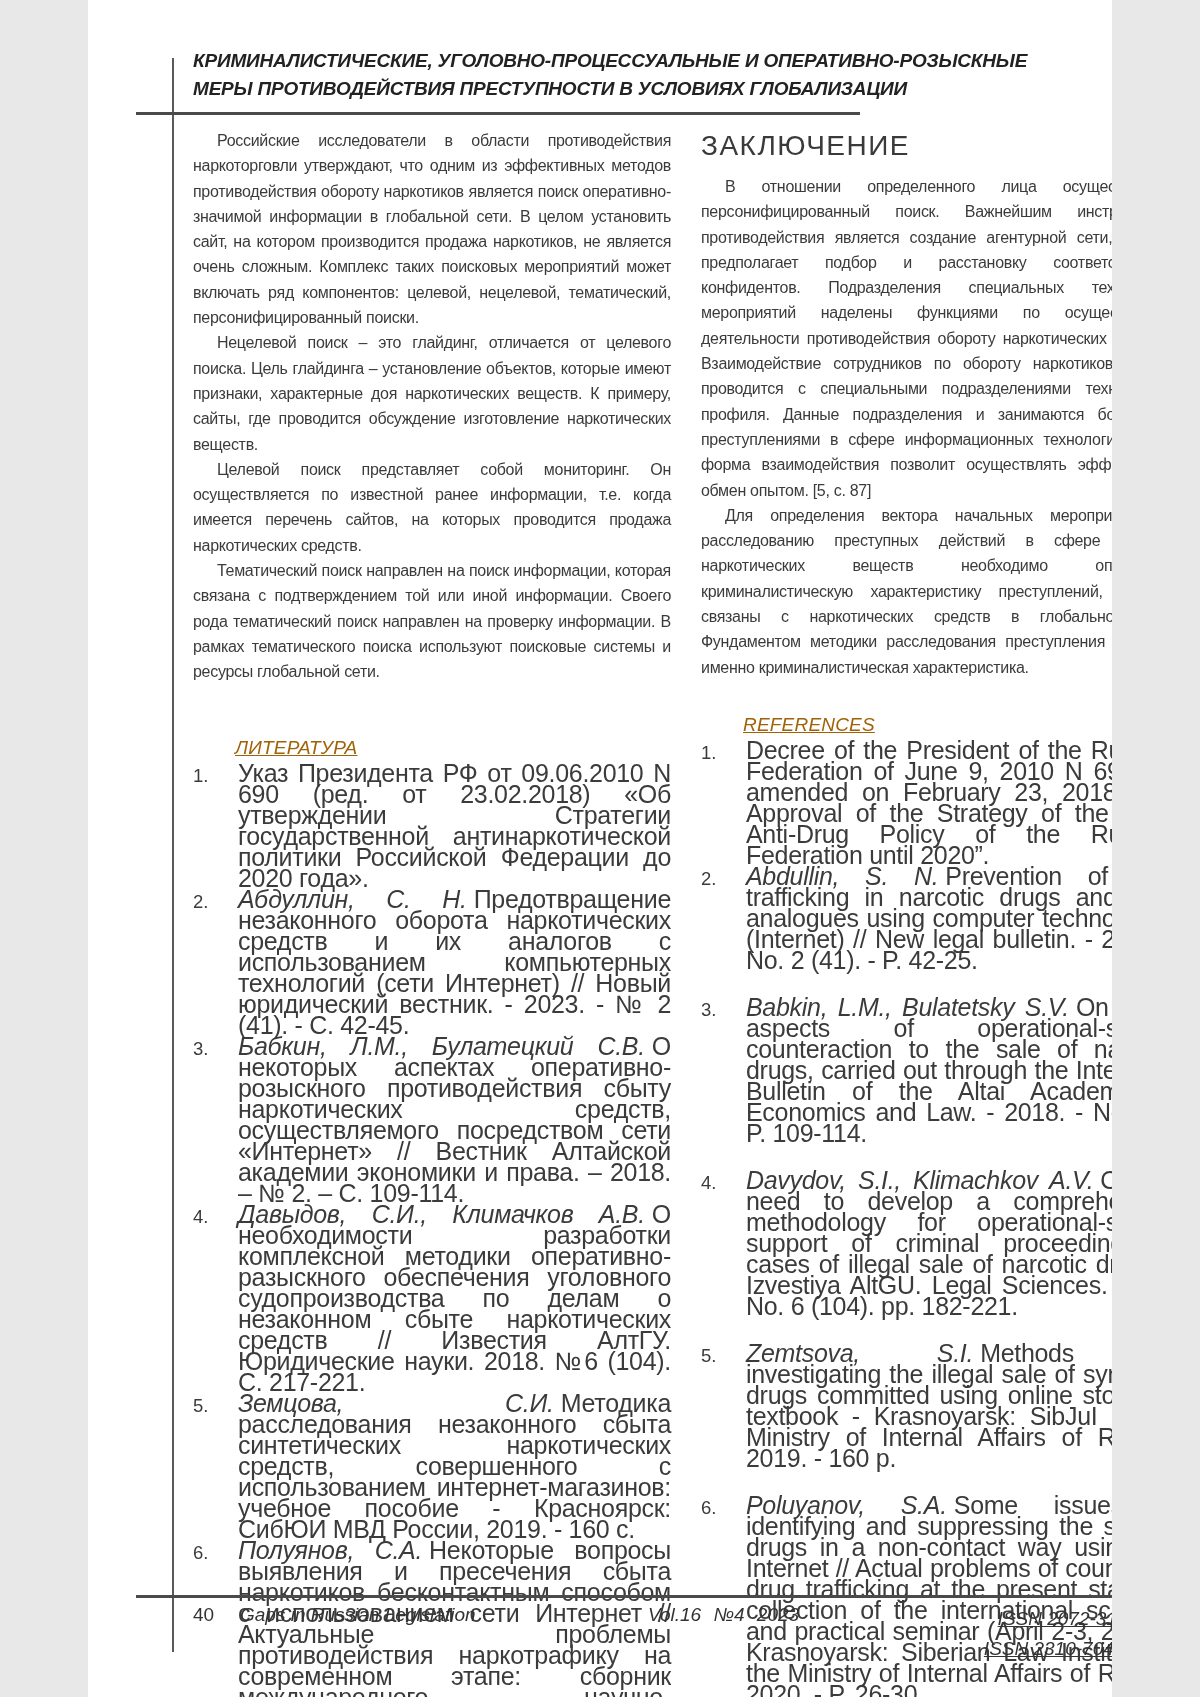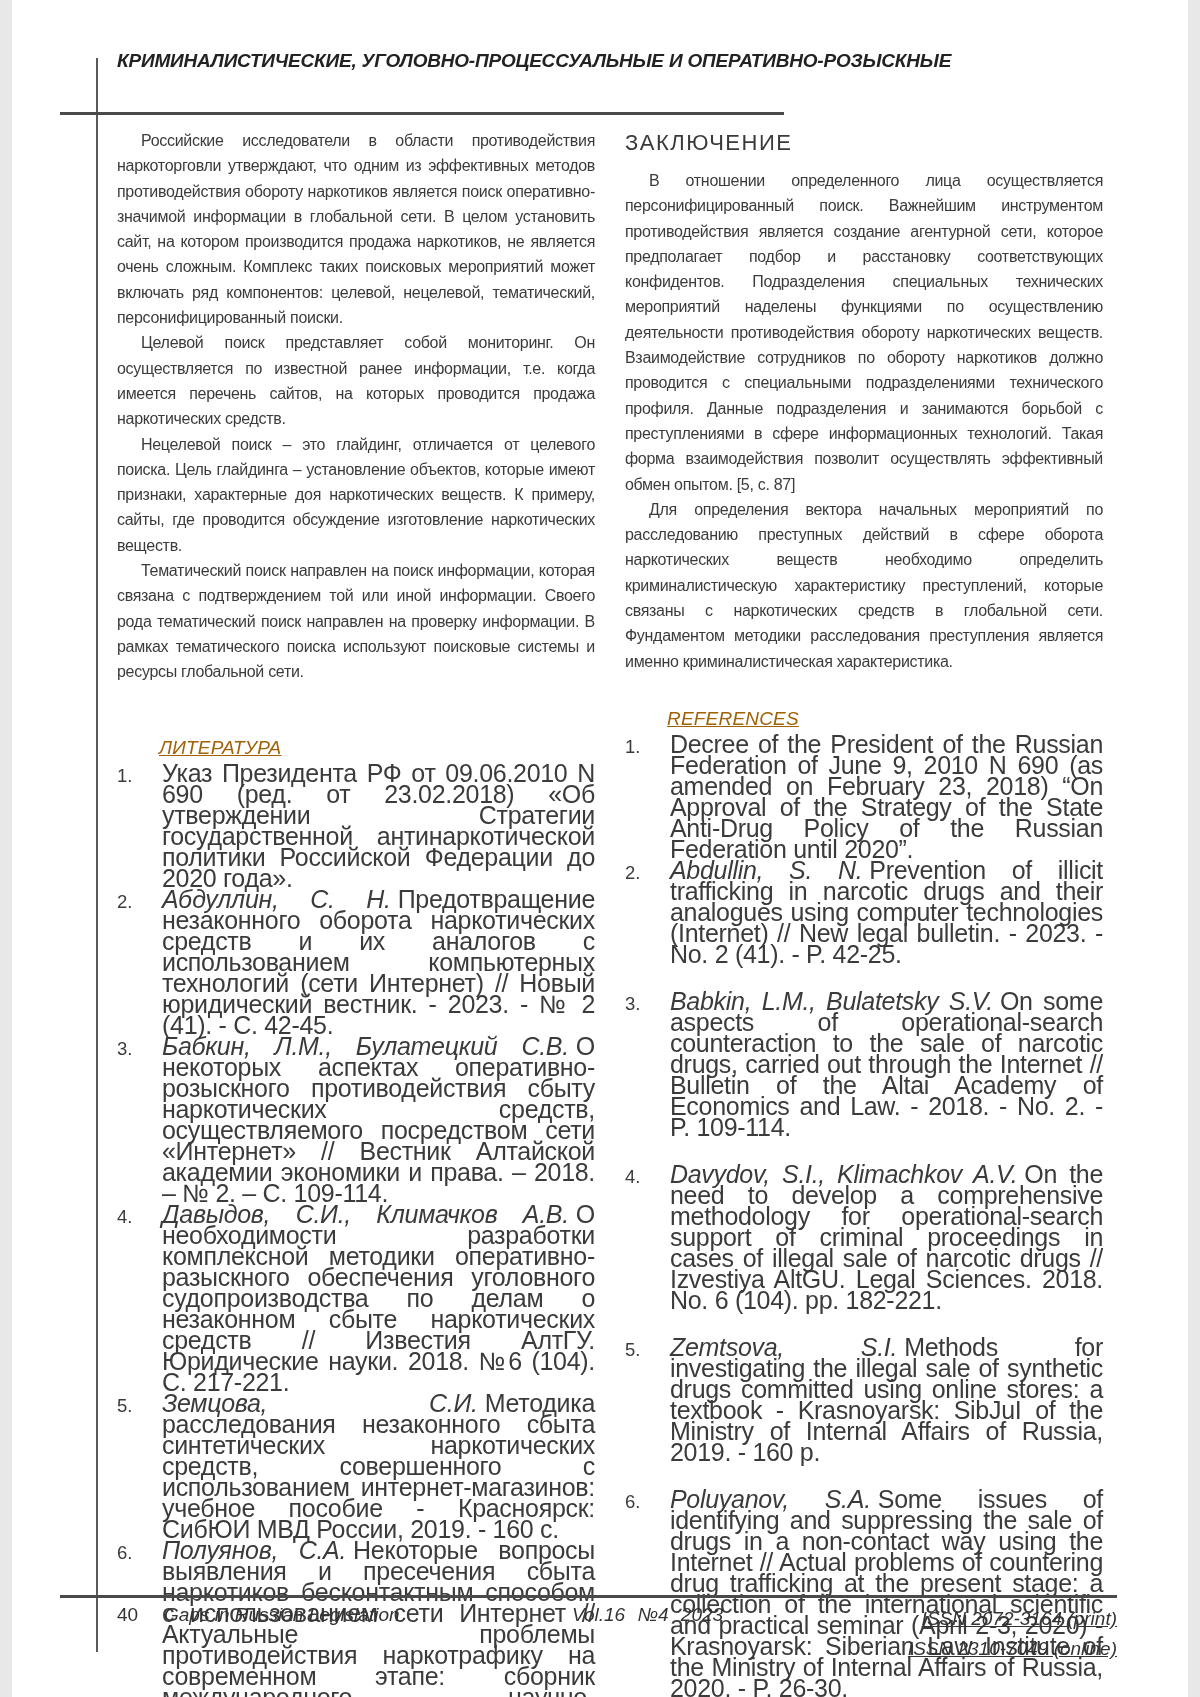--- a/index.html
+++ b/index.html
@@ -4,7 +4,7 @@
 <style>
   html,body { margin:0; padding:0; background:#e8e8e8; }
   .page {
-    position:relative; width:1176px; height:1697px; margin:0 auto;
+    position:relative; width:1024px; height:1697px; margin:0 auto;
     background:#ffffff; color:#3b3b3b;
     font-family:"Liberation Sans", sans-serif;
     overflow:hidden;

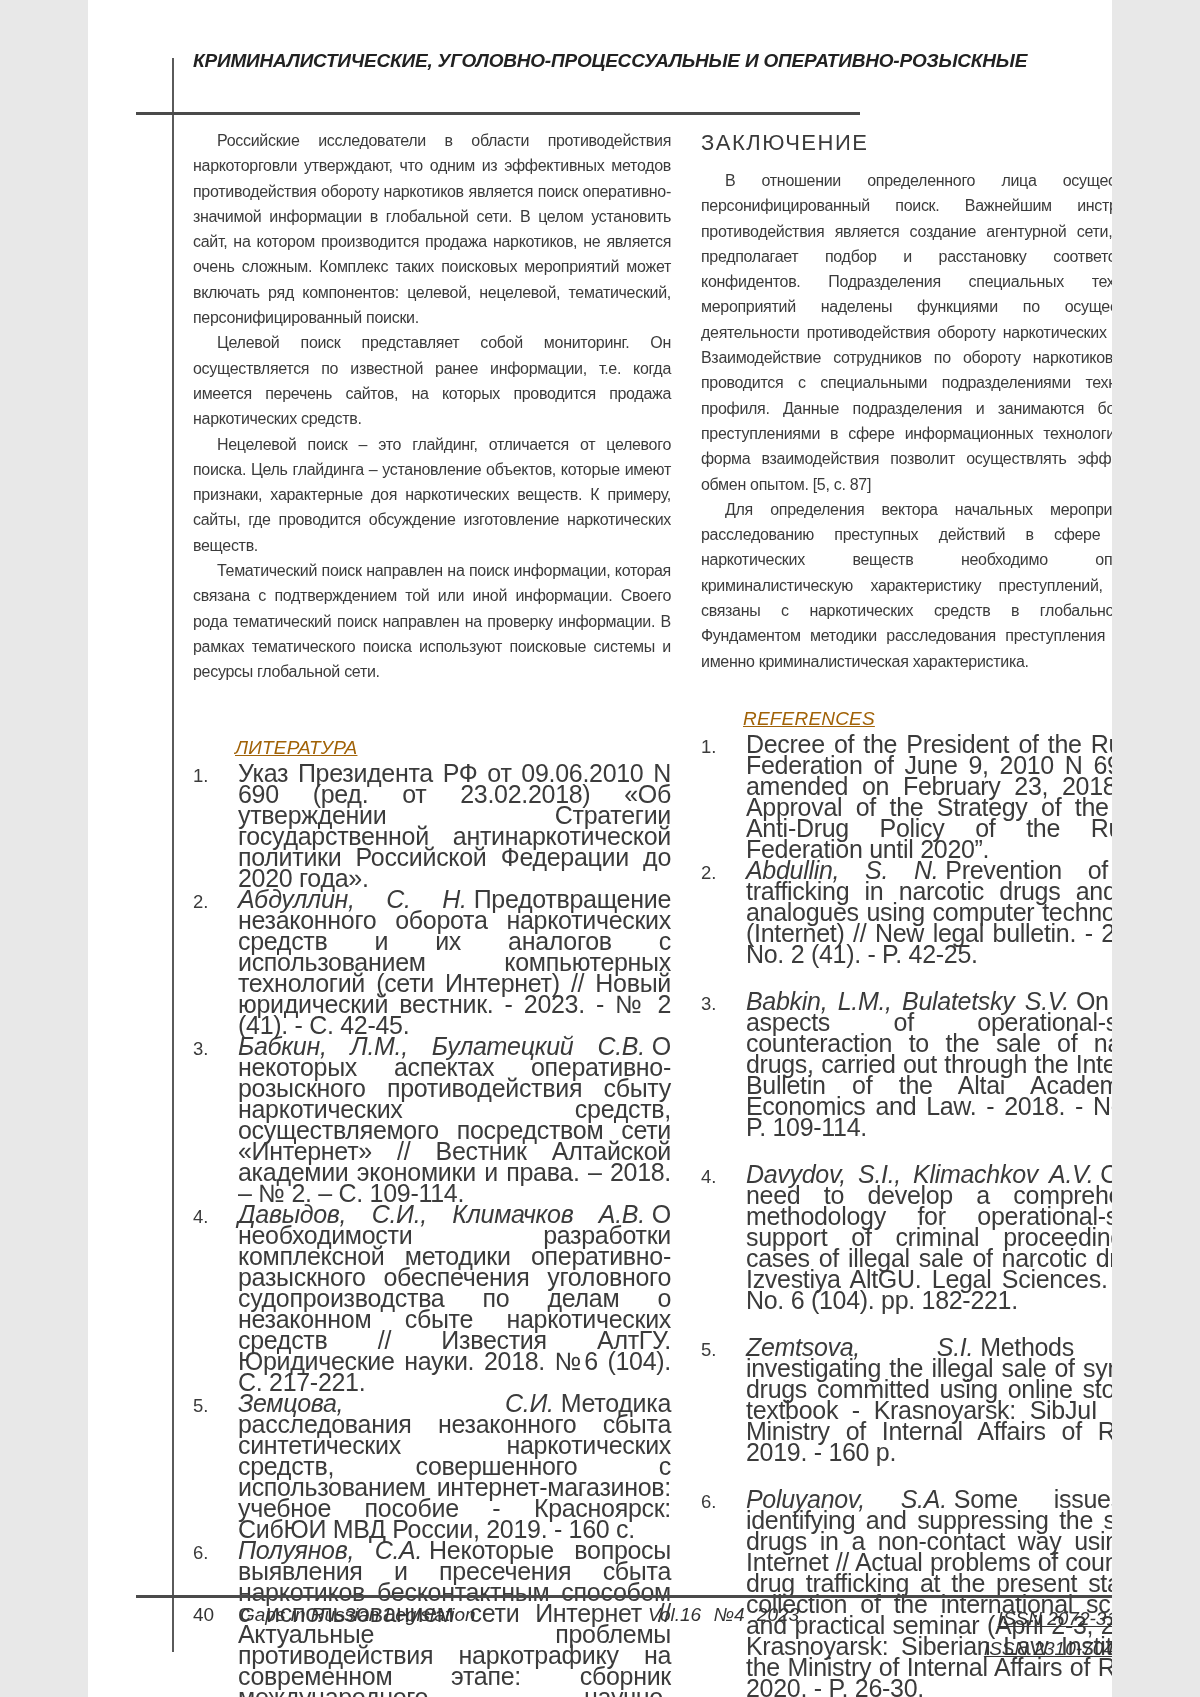--- a/index.html
+++ b/index.html
@@ -72,6 +72,7 @@
 
   <div class="running-head">
     <span>КРИМИНАЛИСТИЧЕСКИЕ, УГОЛОВНО-ПРОЦЕССУАЛЬНЫЕ И ОПЕРАТИВНО-РОЗЫСКНЫЕ</span><br>
+    <span>МЕРЫ ПРОТИВОДЕЙСТВИЯ ПРЕСТУПНОСТИ В УСЛОВИЯХ ГЛОБАЛИЗАЦИИ</span>
   </div>
 
   <div class="hrule header-rule"></div>

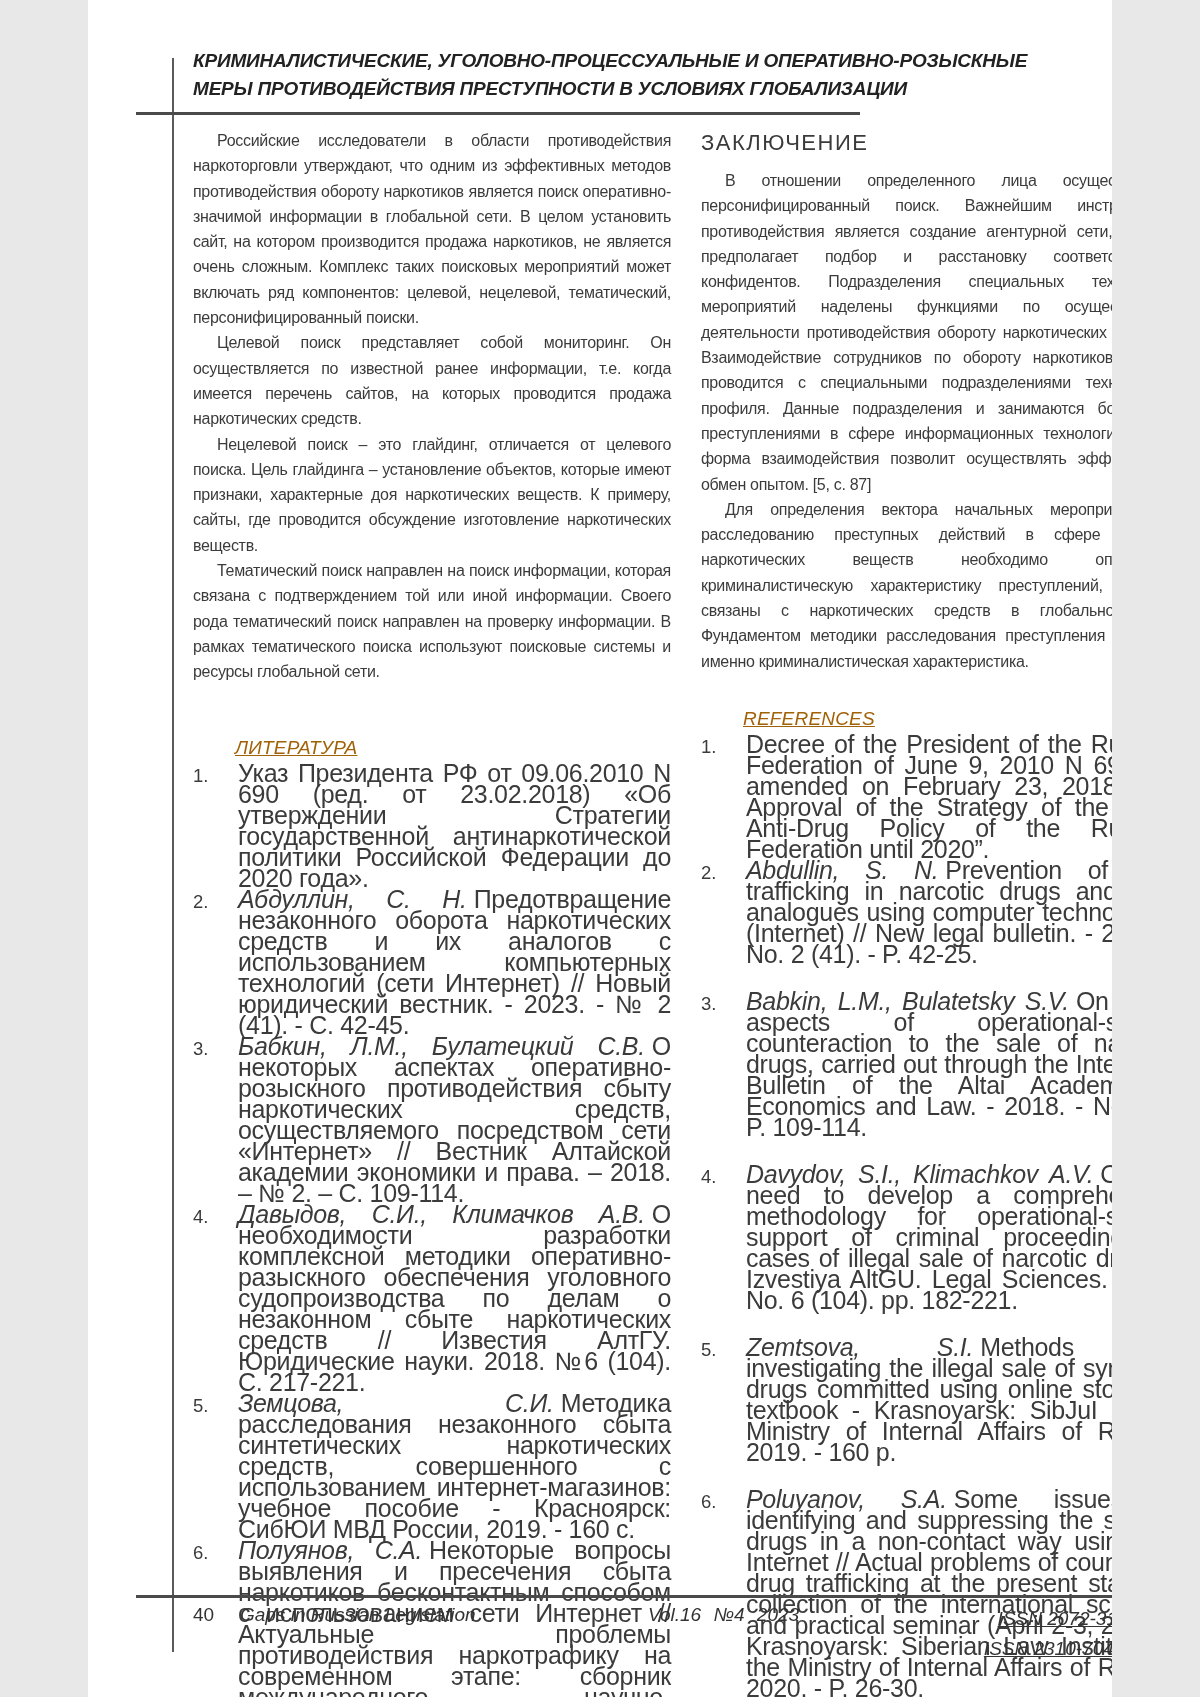--- a/index.html
+++ b/index.html
@@ -32,7 +32,7 @@
     font-size:16px; line-height:25.3px; letter-spacing:-0.3px;
   }
   .section-heading {
-    font-size:22px; letter-spacing:1.5px; color:#3a3a3a;
+    font-size:28px; letter-spacing:1.5px; color:#3a3a3a;
     margin:2px 0 12px 0;
   }
   .list-heading {

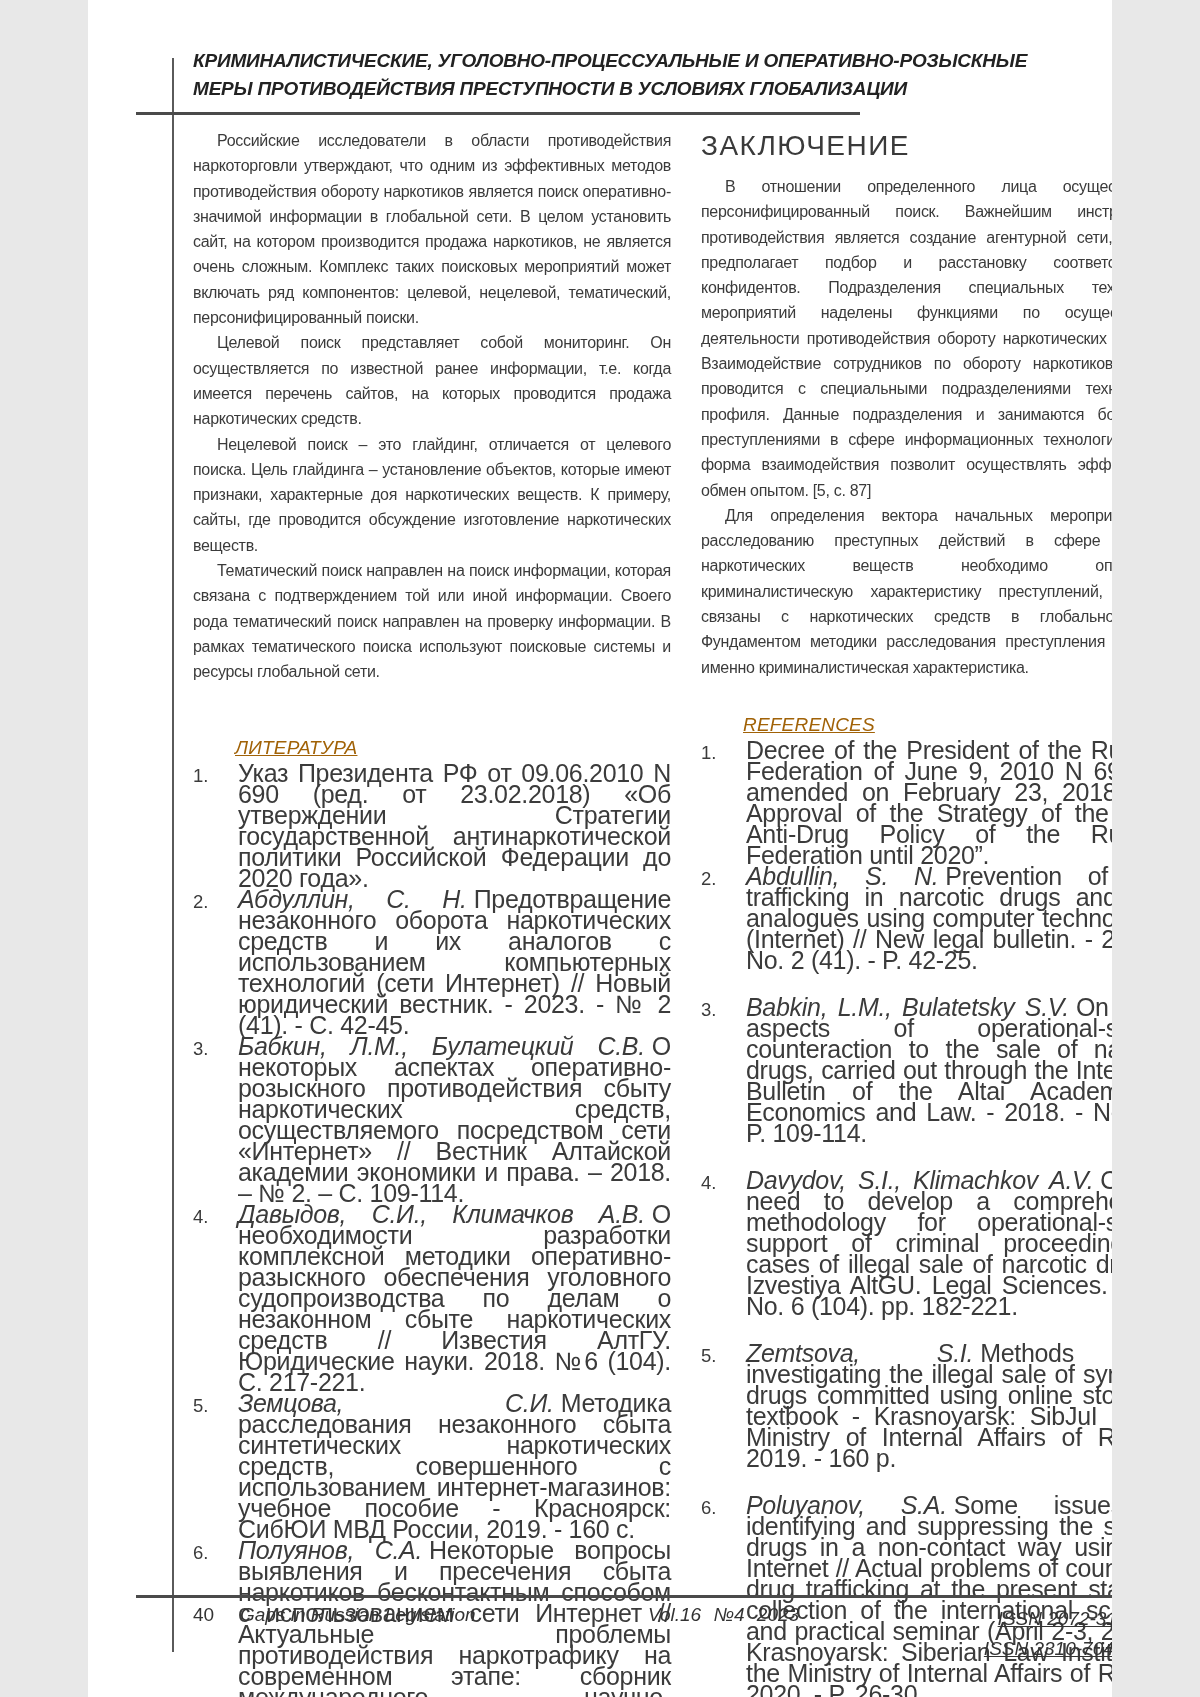--- a/index.html
+++ b/index.html
@@ -79,8 +79,8 @@
 
   <div class="col col-left">
     <p class="body-p">Российские исследователи в области противодействия наркоторговли утверждают, что одним из эффективных методов противодействия обороту наркотиков является поиск оперативно-значимой информации в глобальной сети. В целом установить сайт, на котором производится продажа наркотиков, не является очень сложным. Комплекс таких поисковых мероприятий может включать ряд компонентов: целевой, нецелевой, тематический, персонифицированный поиски.</p>
+    <p class="body-p">Нецелевой поиск – это глайдинг, отличается от целевого поиска. Цель глайдинга – установление объектов, которые имеют признаки, характерные доя наркотических веществ. К примеру, сайты, где проводится обсуждение изготовление наркотических веществ.</p>
     <p class="body-p">Целевой поиск представляет собой мониторинг. Он осуществляется по известной ранее информации, т.е. когда имеется перечень сайтов, на которых проводится продажа наркотических средств.</p>
-    <p class="body-p">Нецелевой поиск – это глайдинг, отличается от целевого поиска. Цель глайдинга – установление объектов, которые имеют признаки, характерные доя наркотических веществ. К примеру, сайты, где проводится обсуждение изготовление наркотических веществ.</p>
     <p class="body-p">Тематический поиск направлен на поиск информации, которая связана с подтверждением той или иной информации. Своего рода тематический поиск направлен на проверку информации. В рамках тематического поиска используют поисковые системы и ресурсы глобальной сети.</p>
 
     <div class="list-heading">ЛИТЕРАТУРА</div>

